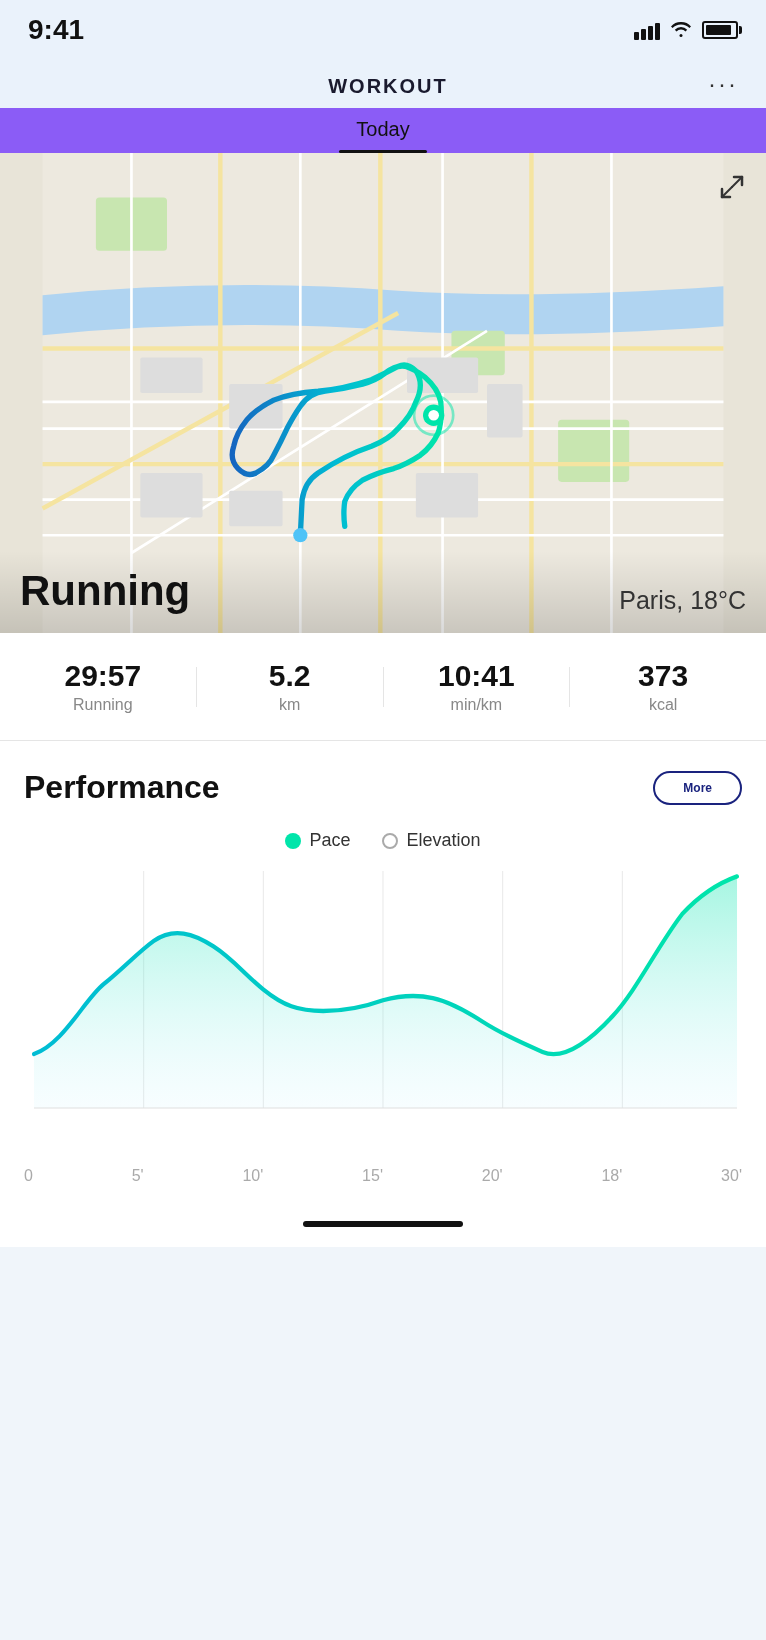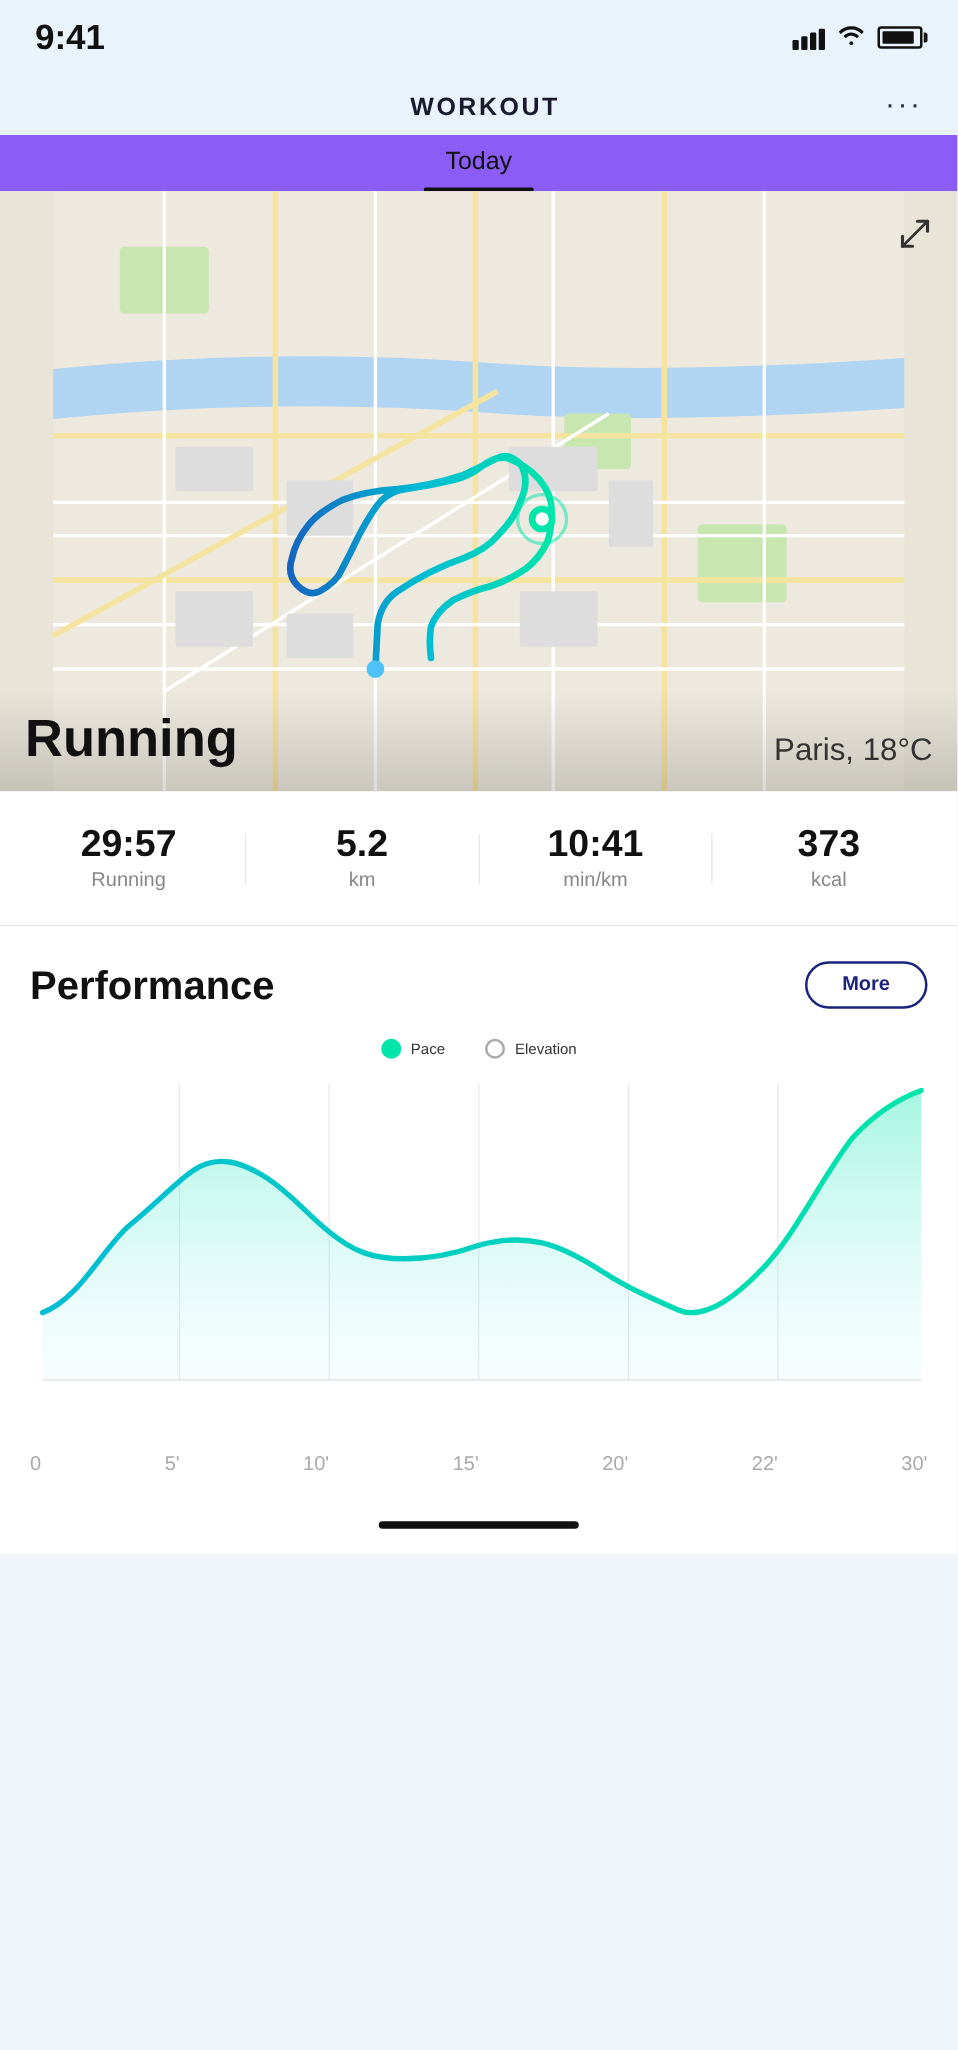--- a/index.html
+++ b/index.html
@@ -216,7 +216,7 @@
       border: 2.5px solid #1a237e;
       border-radius: 50px;
       padding: 8px 28px;
-      font-size: 16px;
+      font-size: 12px;
       font-weight: 700;
       color: #1a237e;
       background: #fff;

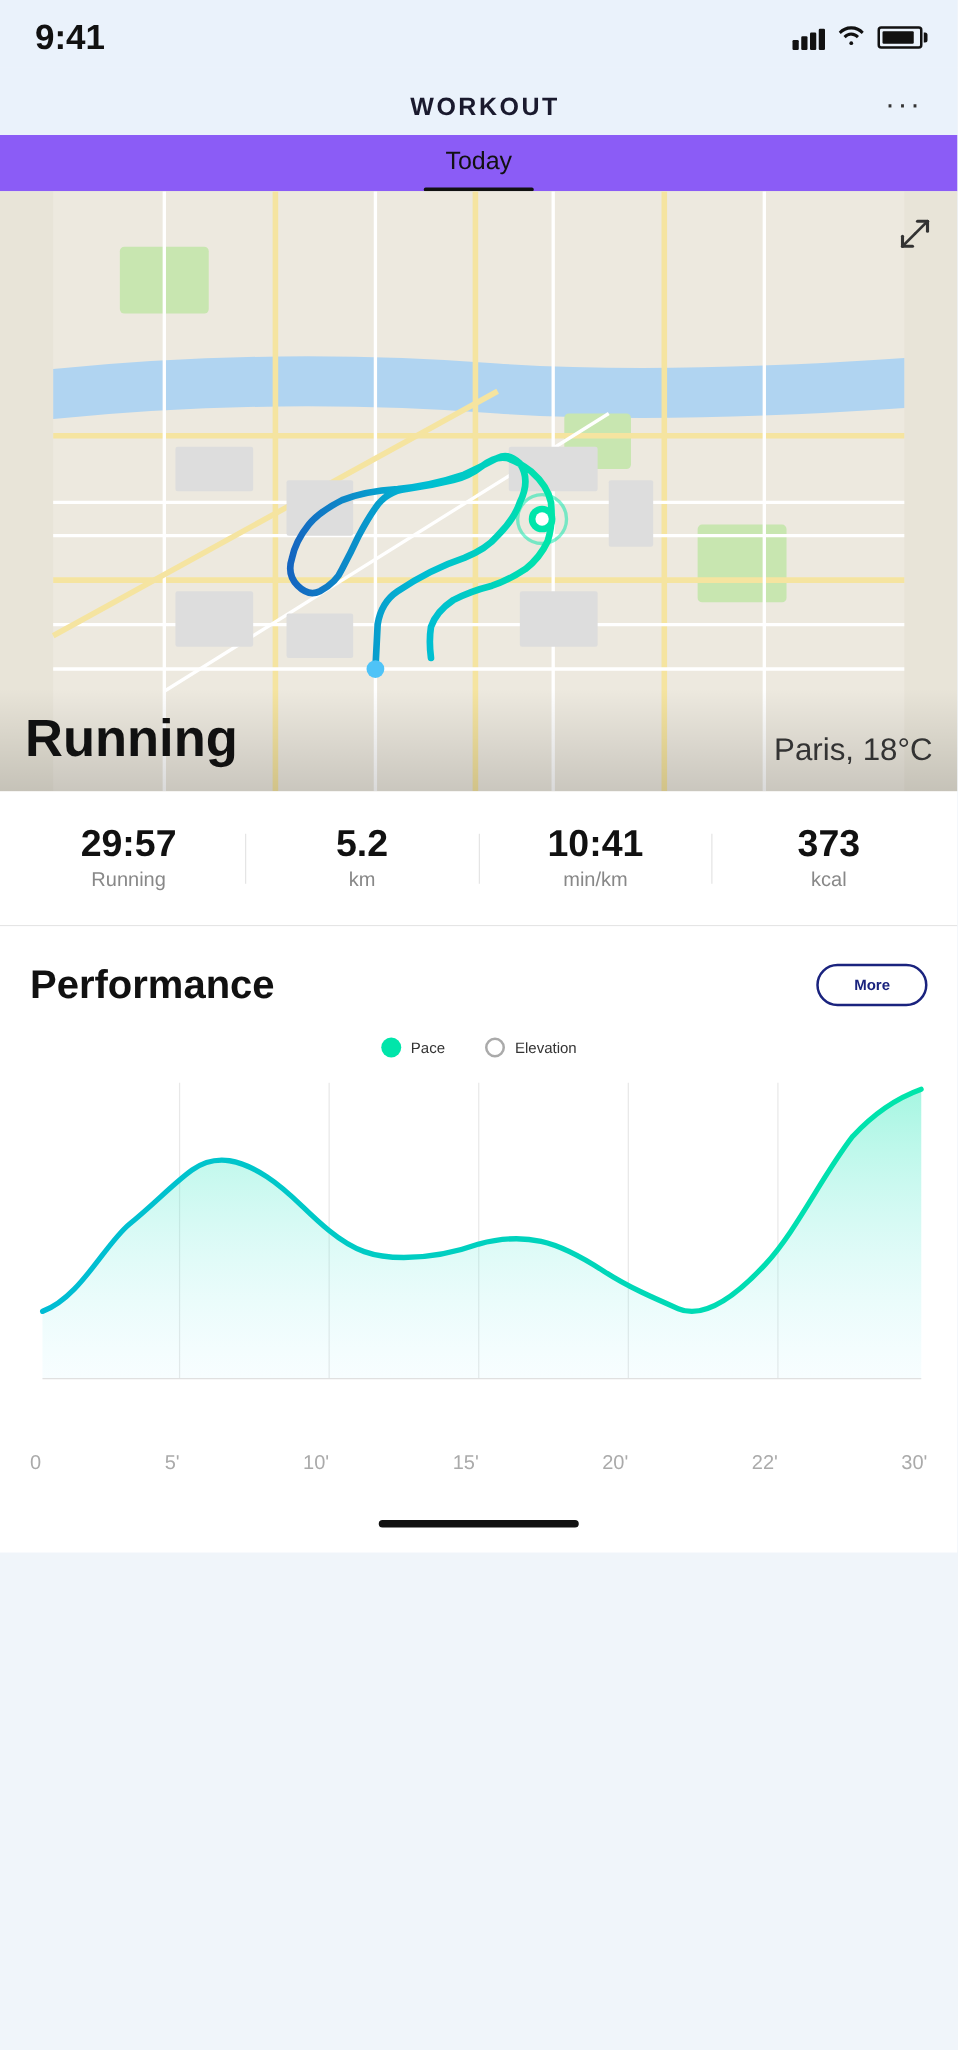--- a/index.html
+++ b/index.html
@@ -235,7 +235,7 @@
       display: flex;
       align-items: center;
       gap: 8px;
-      font-size: 12px;
+      font-size: 18px;
       color: #333;
     }
     .legend-dot-filled {

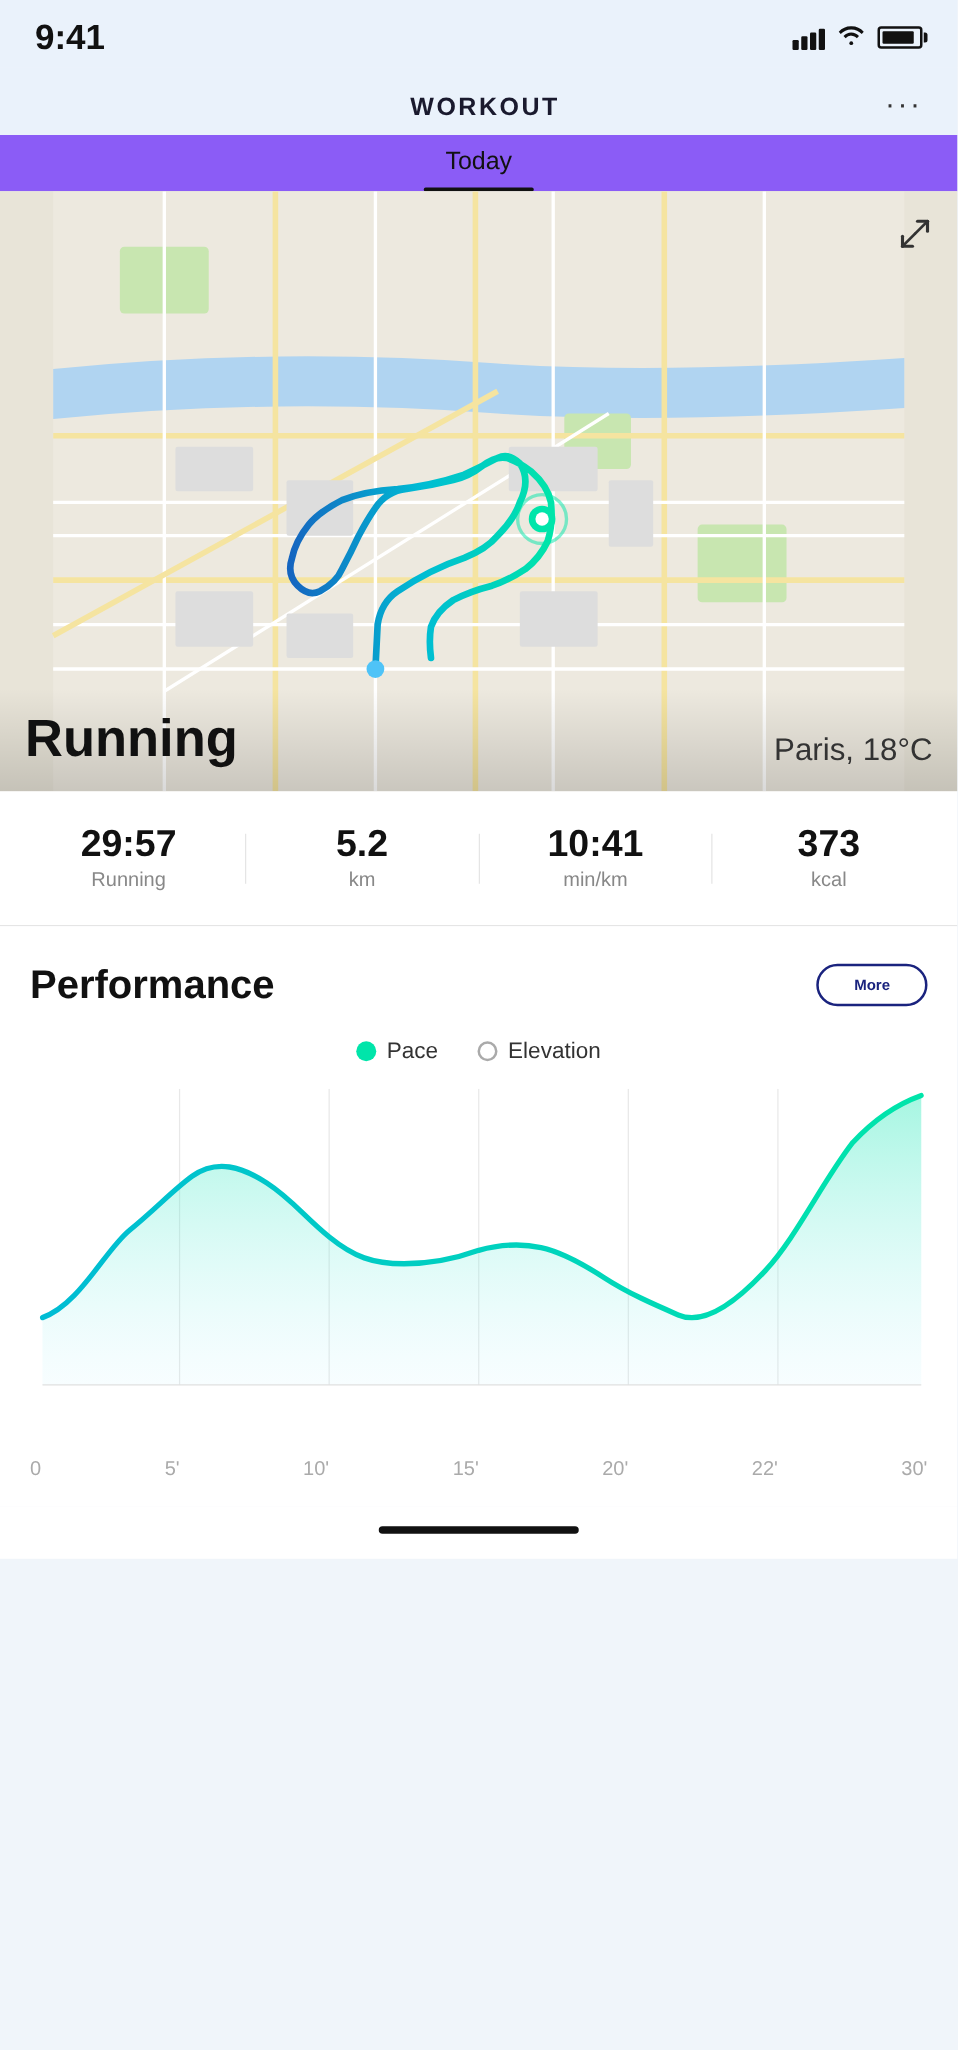--- a/index.html
+++ b/index.html
@@ -538,7 +538,7 @@
     <span>10'</span>
     <span>15'</span>
     <span>20'</span>
-    <span>22'</span>
+    <span>18'</span>
     <span>30'</span>
   </div>
 </div>

